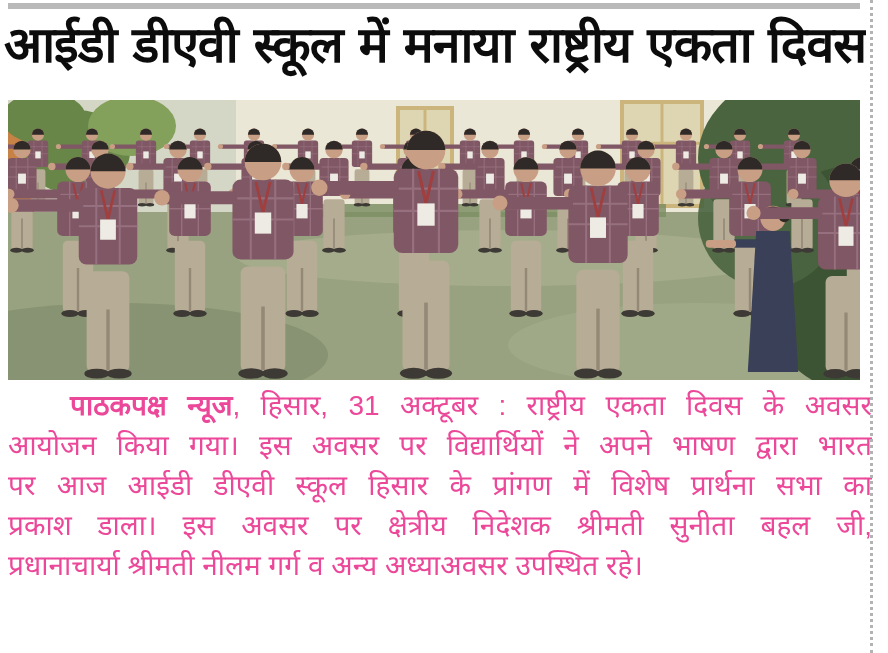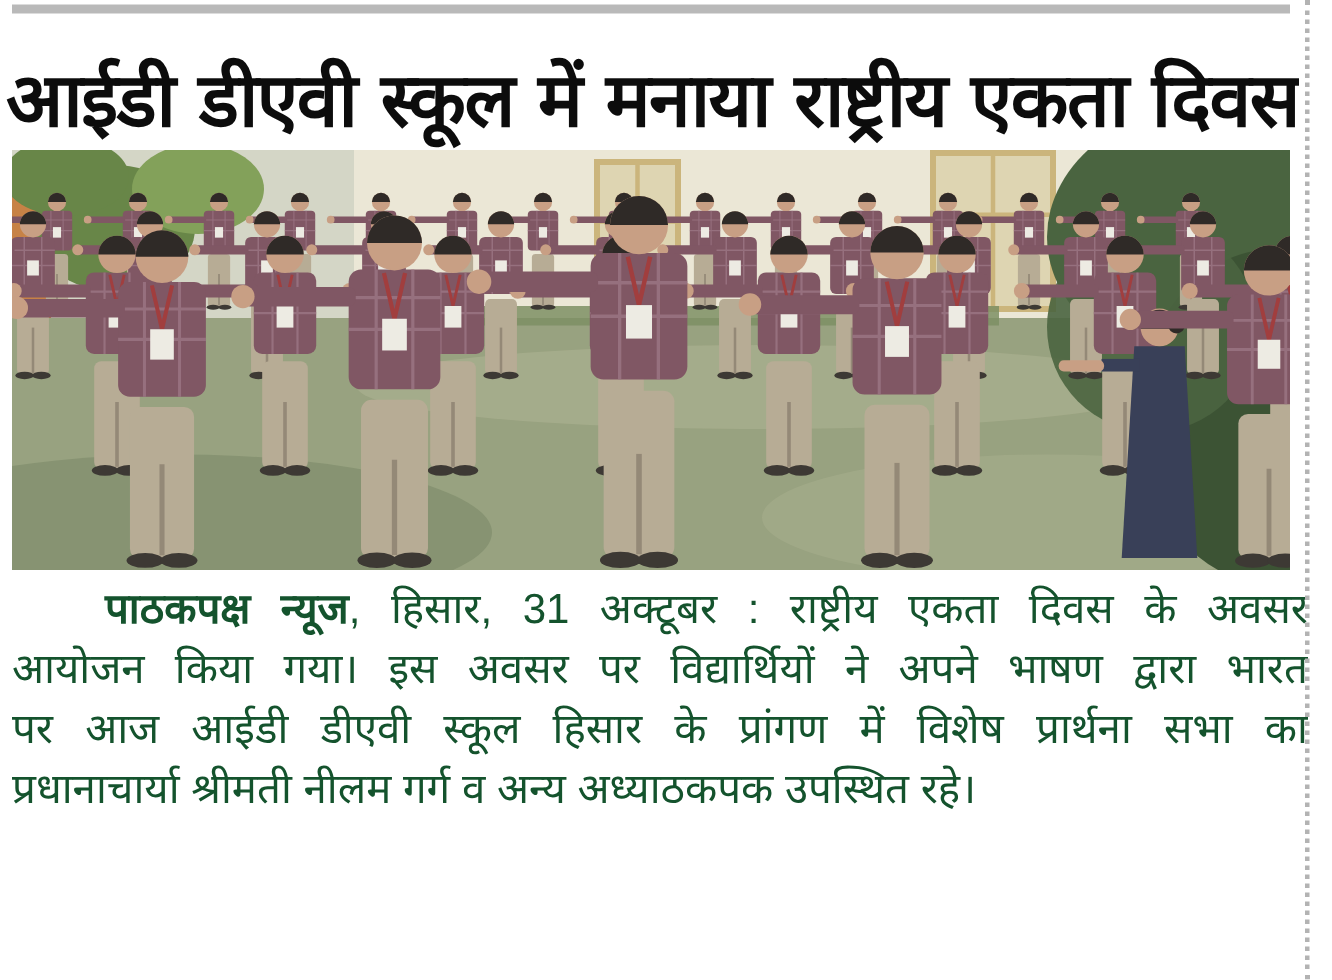--- a/index.html
+++ b/index.html
@@ -9,7 +9,7 @@
   }
   .top-rule{position:absolute;left:8px;top:3px;width:852px;height:6px;background:#b9b9b9;}
   .headline{
-    position:absolute;left:4px;top:24px;width:862px;height:88px;margin:0;overflow:hidden;
+    position:absolute;left:4px;top:2px;width:862px;height:88px;margin:0;overflow:hidden;
     font-size:50px;font-weight:bold;color:#0c0c0c;line-height:86px;
     text-align:justify;text-align-last:justify;letter-spacing:-1px;
   }

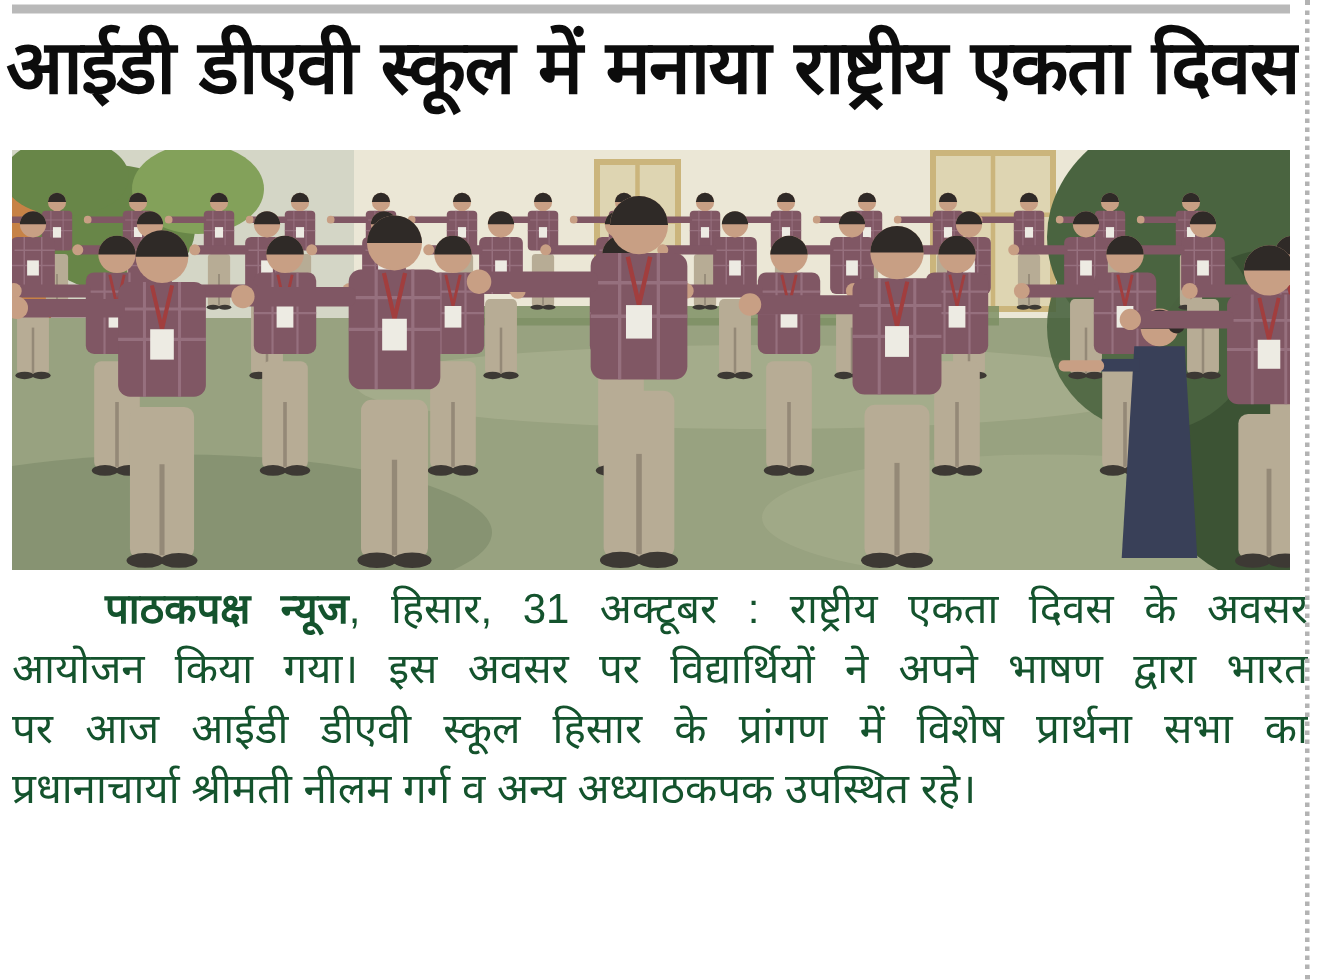--- a/index.html
+++ b/index.html
@@ -20,7 +20,7 @@
   .photo svg{display:block;width:100%;height:100%;}
   .article{position:absolute;left:8px;top:386px;width:864px;}
   .article .line{
-    height:40px;line-height:40px;overflow:hidden;font-size:28px;color:#14532d;
+    height:40px;line-height:40px;overflow:hidden;font-size:28px;color:#ec4899;
     text-align:justify;text-align-last:justify;white-space:nowrap;
   }
   .article .line.justified{white-space:normal;}

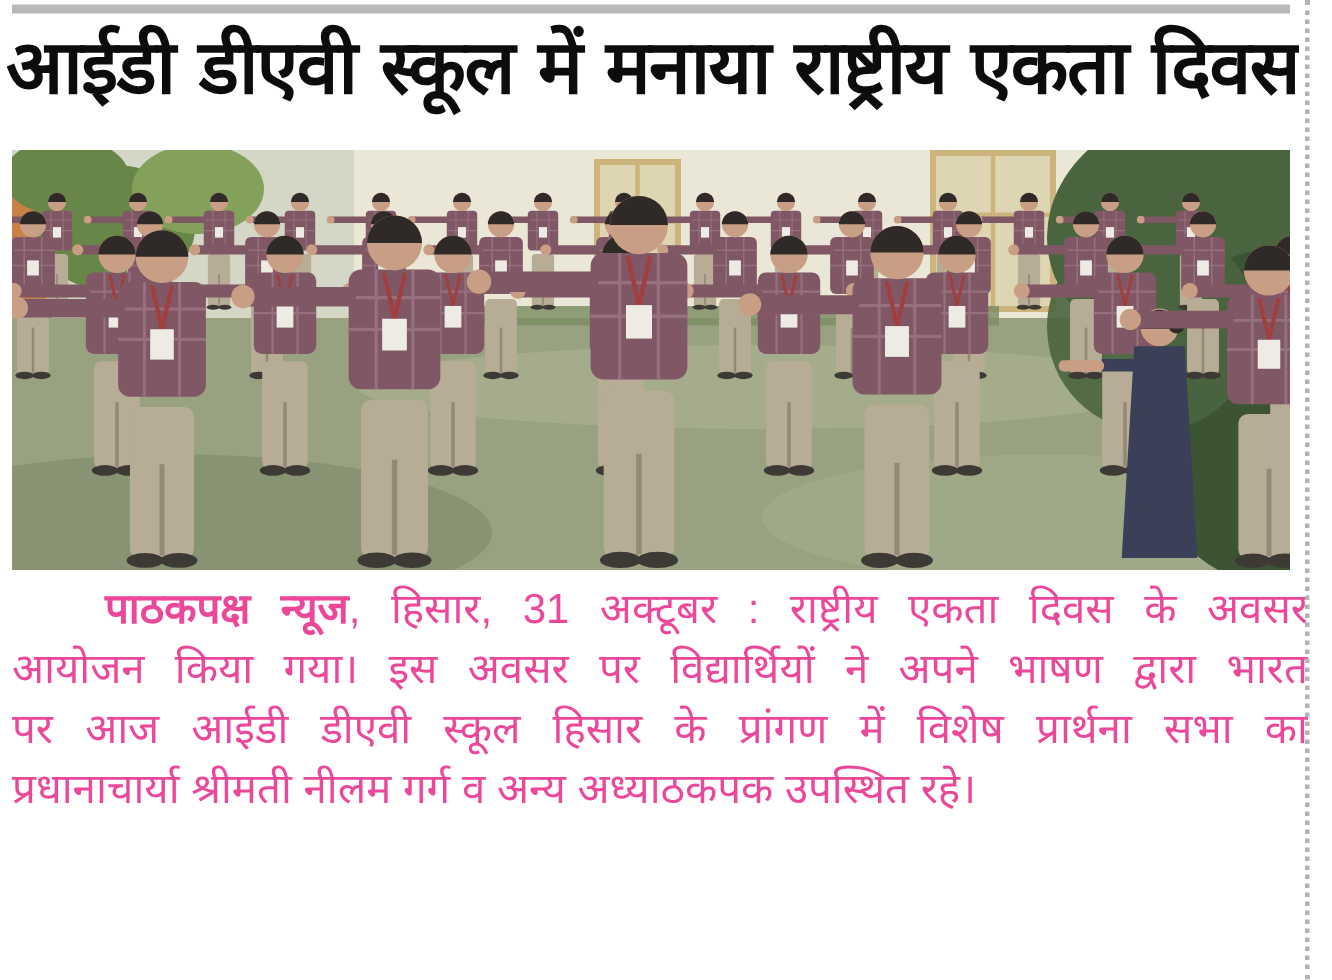--- a/index.html
+++ b/index.html
@@ -526,6 +526,7 @@
     </div>
     <div class="line justified">आयोजन किया गया। इस अवसर पर विद्यार्थियों ने अपने भाषण द्वारा भारत</div>
     <div class="line justified">पर आज आईडी डीएवी स्कूल हिसार के प्रांगण में विशेष प्रार्थना सभा का</div>
+    <div class="line justified">प्रकाश डाला। इस अवसर पर क्षेत्रीय निदेशक श्रीमती सुनीता बहल जी,</div>
     <div class="line justified last">प्रधानाचार्या श्रीमती नीलम गर्ग व अन्य अध्याठकपक उपस्थित रहे।</div>
   </div>
 

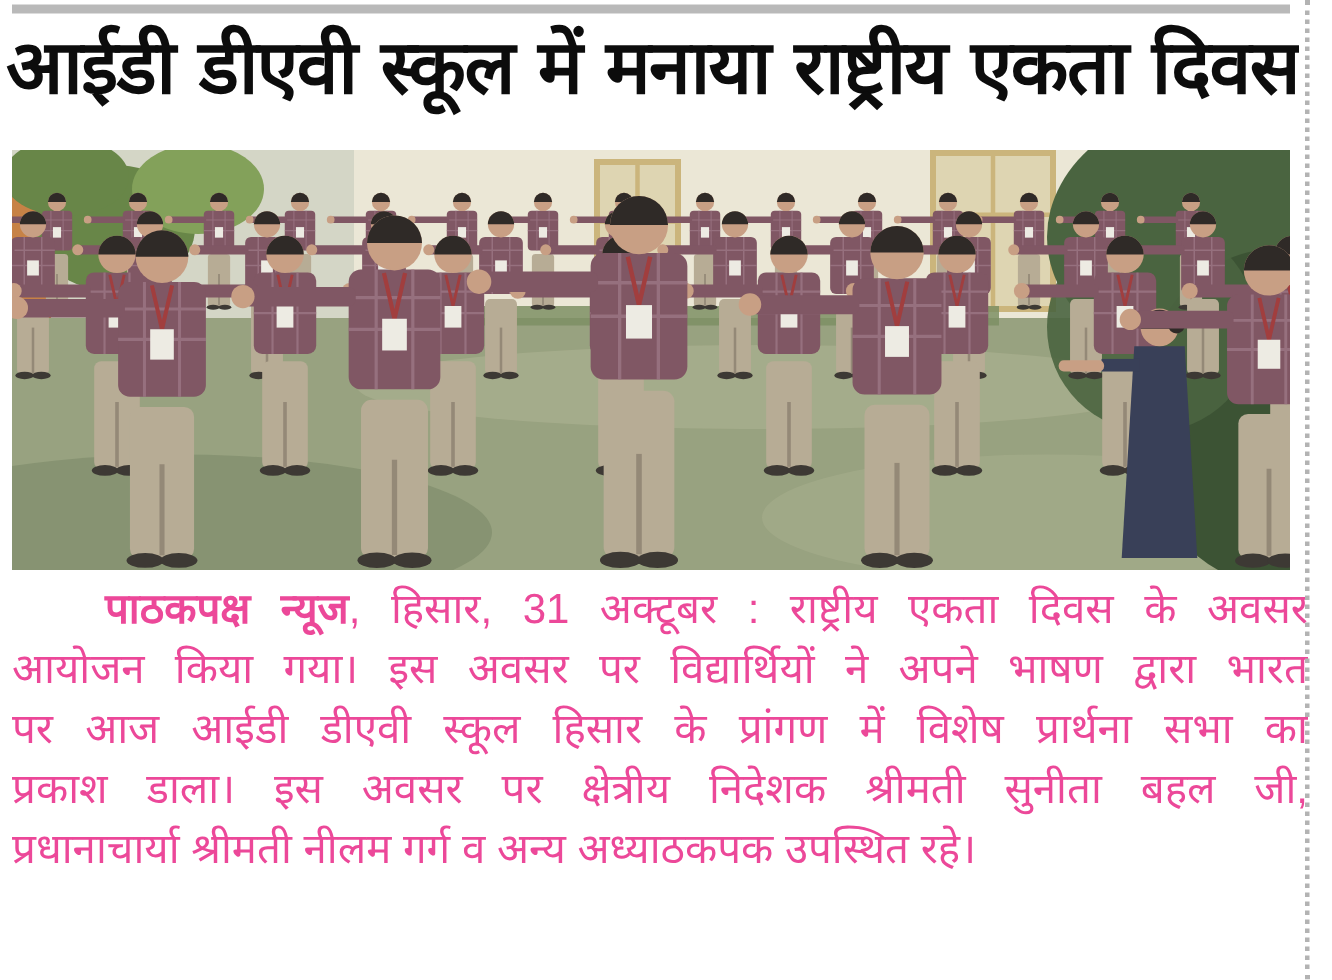--- a/index.html
+++ b/index.html
@@ -527,7 +527,7 @@
     <div class="line justified">आयोजन किया गया। इस अवसर पर विद्यार्थियों ने अपने भाषण द्वारा भारत</div>
     <div class="line justified">पर आज आईडी डीएवी स्कूल हिसार के प्रांगण में विशेष प्रार्थना सभा का</div>
     <div class="line justified">प्रकाश डाला। इस अवसर पर क्षेत्रीय निदेशक श्रीमती सुनीता बहल जी,</div>
-    <div class="line justified last">प्रधानाचार्या श्रीमती नीलम गर्ग व अन्य अध्याठकपक उपस्थित रहे।</div>
+    <div class="line justified last">प्रधानाचार्या श्रीमती नीलम गर्ग व अन्य अध्याअवसर उपस्थित रहे।</div>
   </div>
 
   <div class="col-sep"></div>

